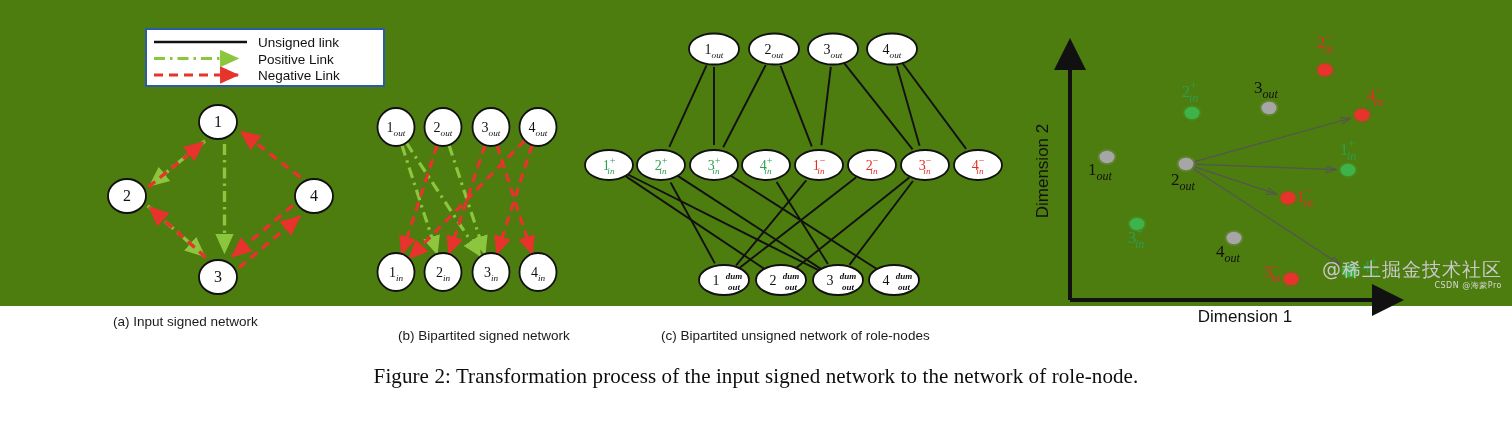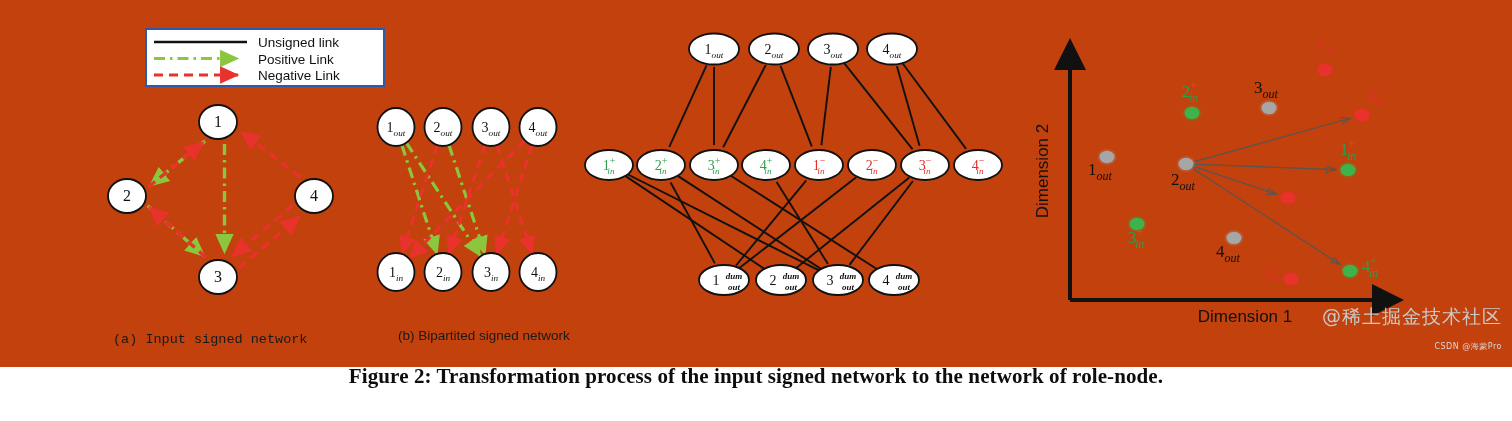--- a/index.html
+++ b/index.html
@@ -4,7 +4,7 @@
 <style>
   html,body{margin:0;padding:0;background:#ffffff;}
   body{width:1512px;height:421px;overflow:hidden;font-family:"Liberation Sans",sans-serif;}
-  #root{position:relative;width:1512px;height:367px;background:#c2410c;}
+  #root{position:relative;width:1512px;height:306px;background:#4d7c0f;}
   svg{display:block;}
   .fig-svg{position:absolute;left:0;top:0;}
   .cap{position:absolute;font-family:"Liberation Sans",sans-serif;font-size:13.5px;color:#1a1a1a;white-space:nowrap;}

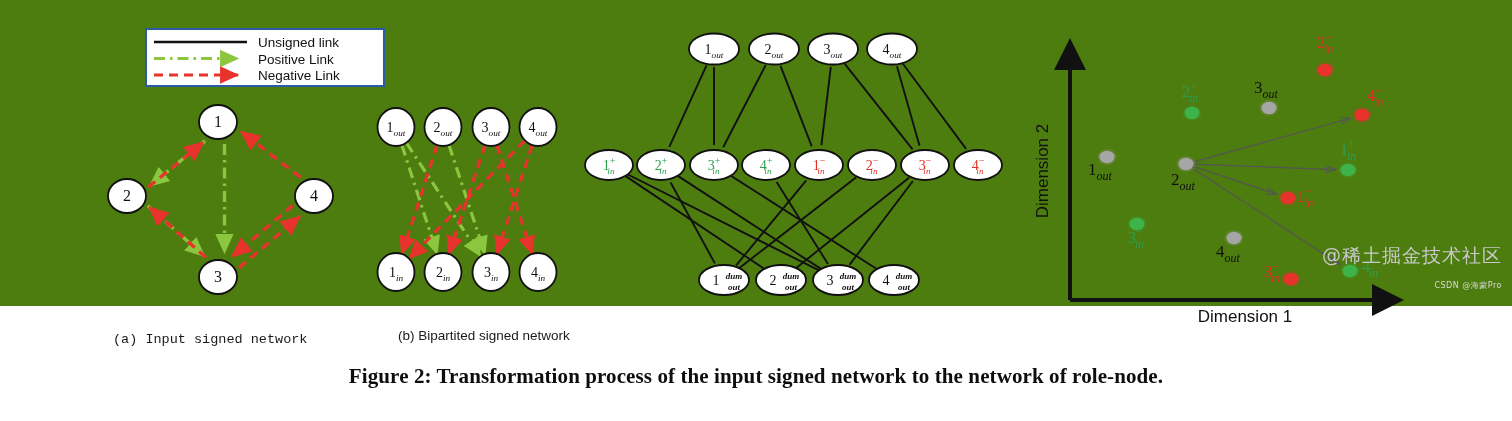--- a/index.html
+++ b/index.html
@@ -12,7 +12,7 @@
     font-family:"Liberation Serif",serif;font-weight:bold;font-size:21px;color:#0d0d0d;letter-spacing:.1px;}
   .wm{position:absolute;right:10px;bottom:16px;text-align:right;line-height:1;}
   .wm-main{font-family:"DejaVu Sans",sans-serif;font-size:19px;color:#c9c9c9;letter-spacing:1px;}
-  .wm-sub{font-family:"DejaVu Sans",sans-serif;font-size:8px;color:#d8d8d8;margin-top:17px;letter-spacing:.5px;}
+  .wm-sub{font-family:"DejaVu Sans",sans-serif;font-size:8px;color:#d8d8d8;margin-top:3px;letter-spacing:.5px;}
 </style>
 </head>
 <body>

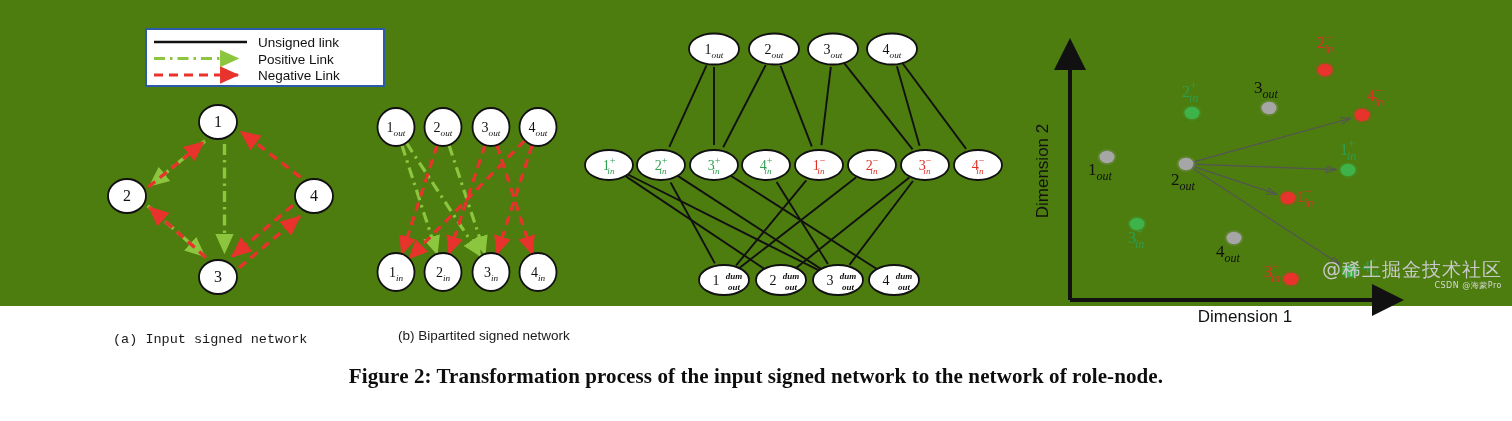--- a/index.html
+++ b/index.html
@@ -196,7 +196,7 @@
       </g>
   </svg>
 
-  <div class="cap" style="left:113px;top:332px;font-family:Liberation Mono, monospace;">(a) Input signed network</div>
+  <div class="cap" style="left:113px;top:314px;">(a) Input signed network</div>
   <div class="cap" style="left:398px;top:328px;text-align:right;">(b) Bipartited signed network</div>
 
   <div class="figcaption">Figure 2: Transformation process of the input signed network to the network of role-node.</div>

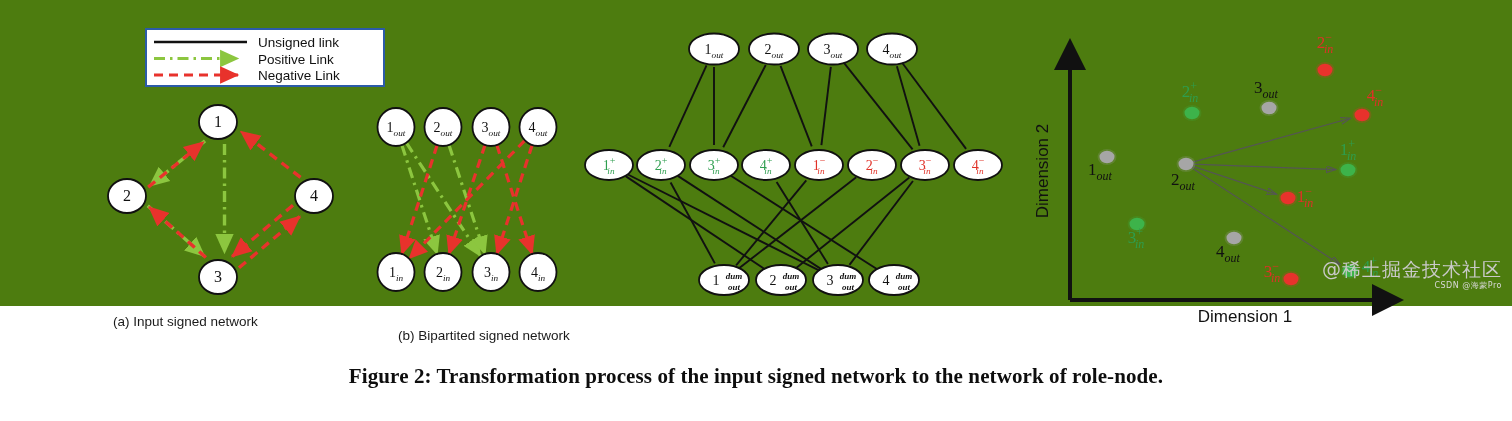--- a/index.html
+++ b/index.html
@@ -198,6 +198,7 @@
 
   <div class="cap" style="left:113px;top:314px;">(a) Input signed network</div>
   <div class="cap" style="left:398px;top:328px;text-align:right;">(b) Bipartited signed network</div>
+  <div class="cap" style="left:661px;top:328px;">(c) Bipartited unsigned network of role-nodes</div>
 
   <div class="figcaption">Figure 2: Transformation process of the input signed network to the network of role-node.</div>
 

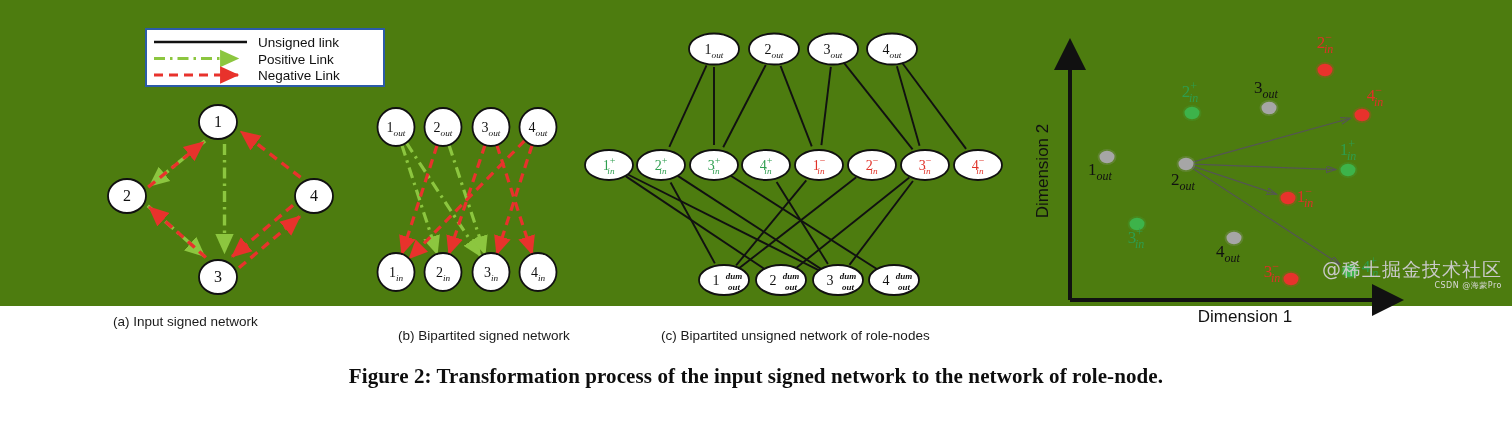--- a/index.html
+++ b/index.html
@@ -9,7 +9,7 @@
   .fig-svg{position:absolute;left:0;top:0;}
   .cap{position:absolute;font-family:"Liberation Sans",sans-serif;font-size:13.5px;color:#1a1a1a;white-space:nowrap;}
   .figcaption{position:absolute;left:0;top:364px;width:1512px;text-align:center;
-    font-family:"Liberation Serif",serif;font-weight:bold;font-size:21px;color:#0d0d0d;letter-spacing:.1px;}
+    font-family:"Liberation Serif",serif;font-weight:normal;font-size:21px;color:#0d0d0d;letter-spacing:.1px;}
   .wm{position:absolute;right:10px;bottom:16px;text-align:right;line-height:1;}
   .wm-main{font-family:"DejaVu Sans",sans-serif;font-size:19px;color:#c9c9c9;letter-spacing:1px;}
   .wm-sub{font-family:"DejaVu Sans",sans-serif;font-size:8px;color:#d8d8d8;margin-top:3px;letter-spacing:.5px;}

